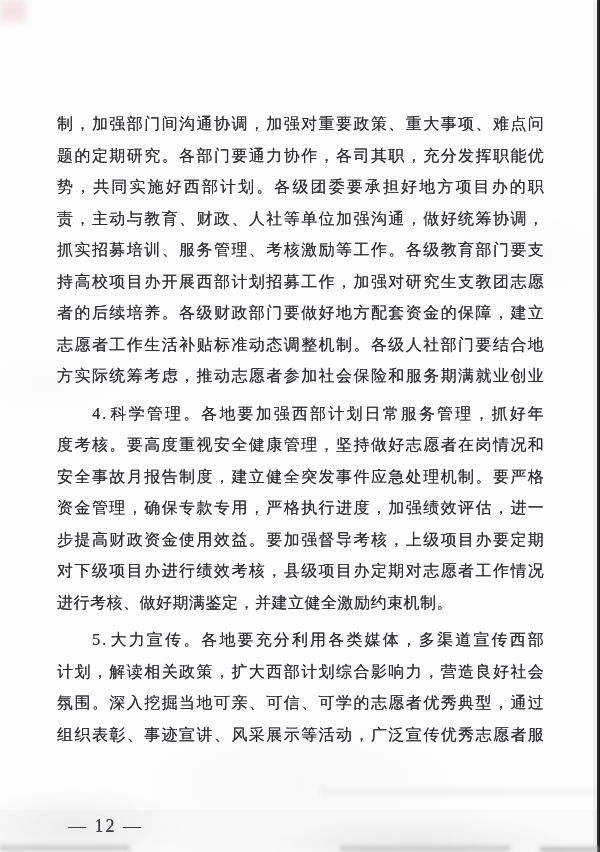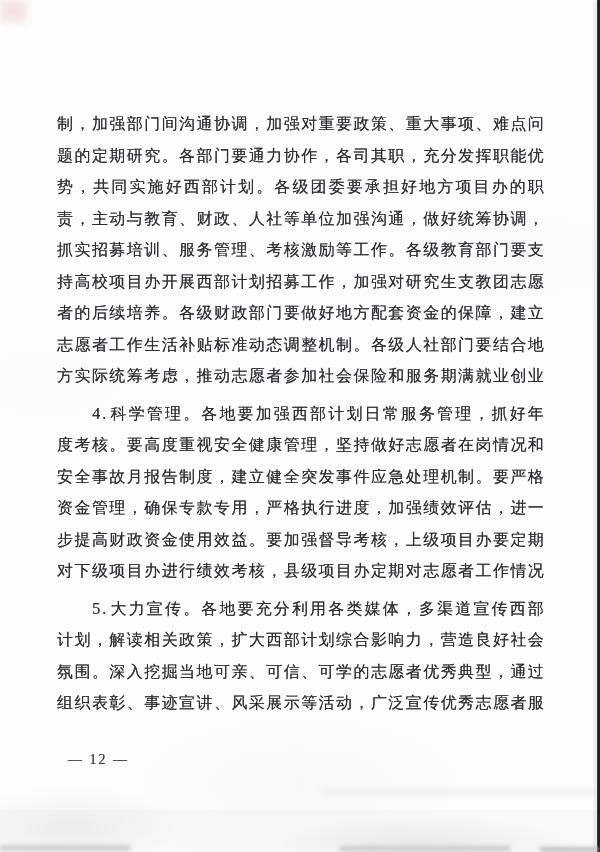--- a/index.html
+++ b/index.html
@@ -512,6 +512,7 @@
           <span>情</span>
           <span>况</span>
         </div>
+        <div class="line">进行考核、做好期满鉴定，并建立健全激励约束机制。</div>
       </div>
       <div class="para">
         <div class="line just">

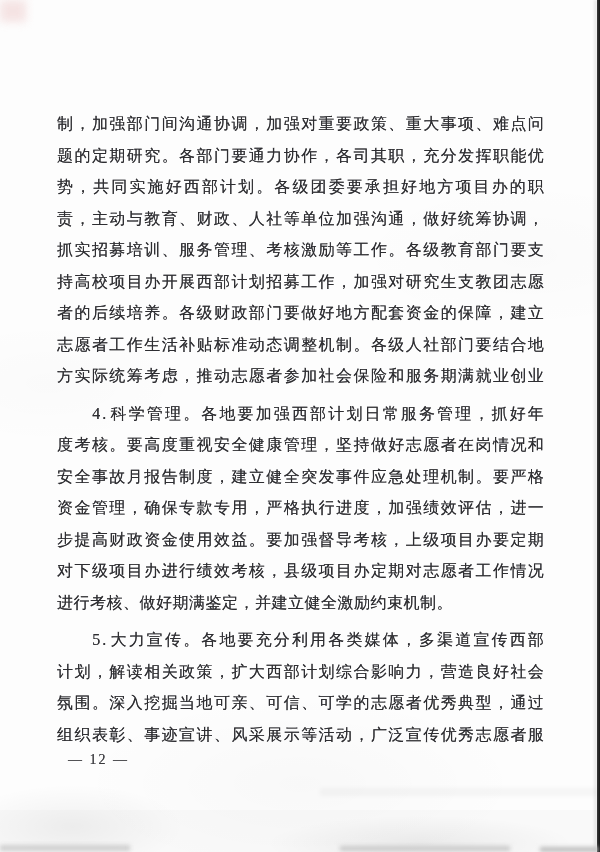--- a/index.html
+++ b/index.html
@@ -41,8 +41,8 @@
   .para + .para{margin-top:6px;}
 
   .page-number{
-    position:absolute;left:68px;top:752px;
-    font-size:14px;color:#3a3a3e;letter-spacing:2px;
+    position:absolute;left:68px;top:816px;
+    font-size:18px;color:#3a3a3e;letter-spacing:2px;
     text-shadow:0 0 0.5px rgba(58,58,62,0.7);
   }
 </style>

